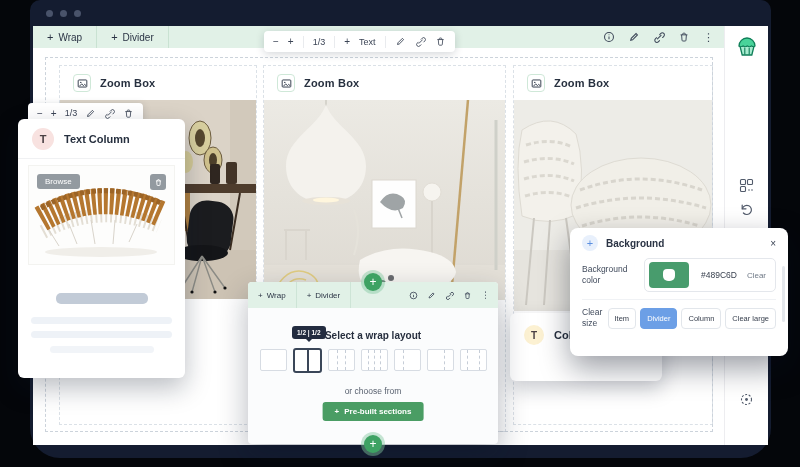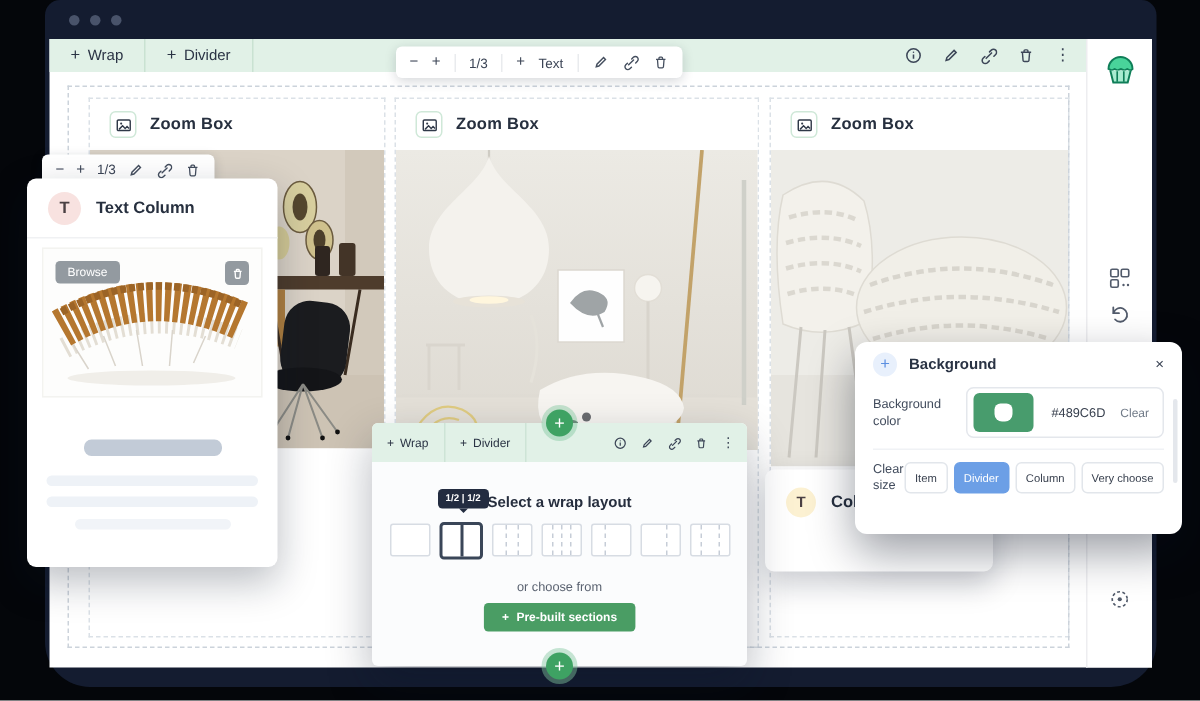--- a/index.html
+++ b/index.html
@@ -506,7 +506,7 @@
         <button class="size-btn">Item</button>
         <button class="size-btn sel">Divider</button>
         <button class="size-btn">Column</button>
-        <button class="size-btn">Very choose</button>
+        <button class="size-btn">Clear large</button>
       </div>
   </div>
   <span class="sc-scroll"></span>

